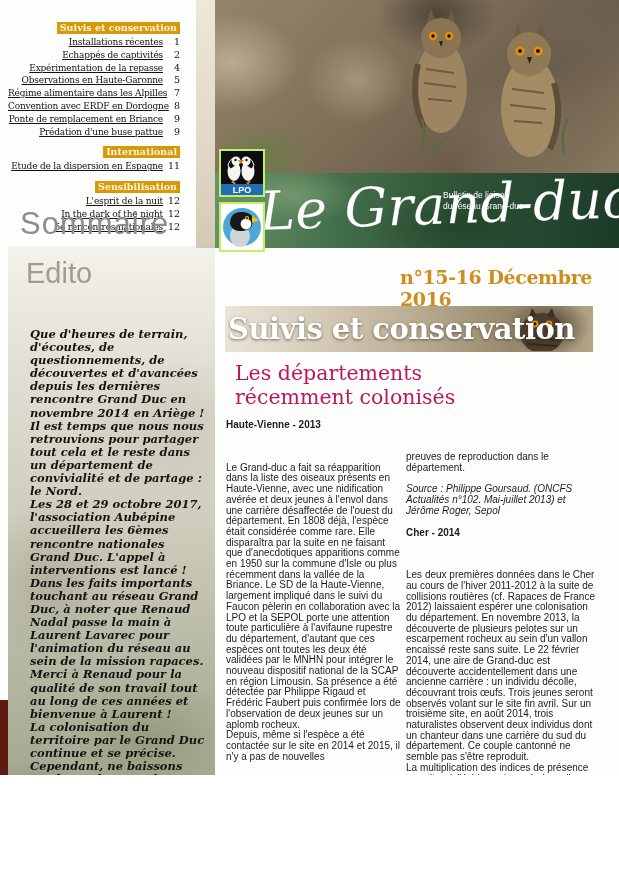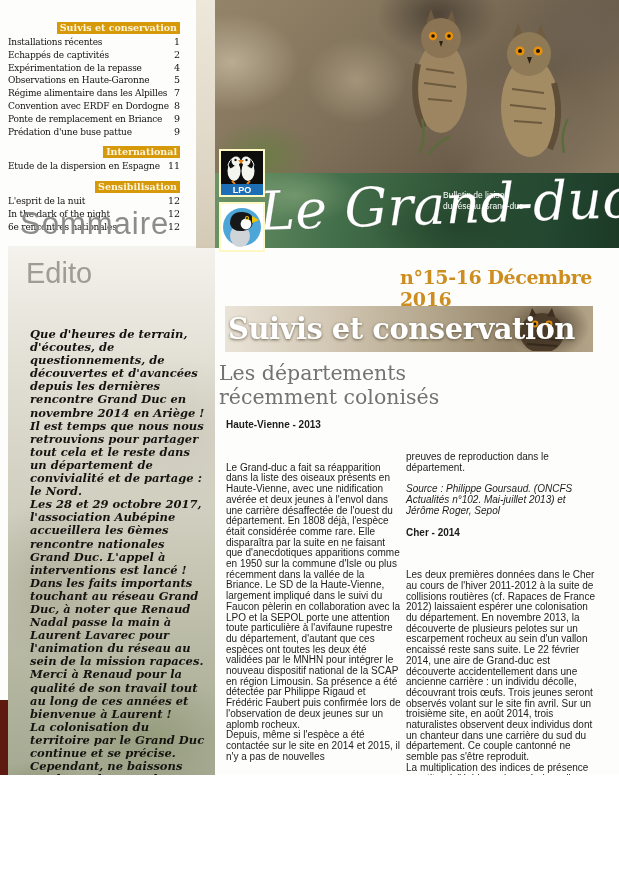--- a/index.html
+++ b/index.html
@@ -24,8 +24,8 @@
   .toc-badge{display:inline-block;background:#d6990a;color:#fcf4da;
     font:bold 9.5px/11px "DejaVu Serif",serif;padding:0 3px 1px 3px;}
   .toc-row{display:flex;align-items:baseline;}
-  .toc-label{flex:1;text-align:left;font:9px/11.8px "DejaVu Serif",serif;
-    color:#15120d;letter-spacing:-0.2px;white-space:nowrap;}
+  .toc-label{flex:1;text-align:right;font:9px/11.8px "DejaVu Serif",serif;
+    color:#15120d;letter-spacing:-0.2px;white-space:nowrap;text-decoration:underline;}
   .toc-num{width:17px;text-align:right;font:9.5px/11.8px "DejaVu Serif",serif;color:#15120d;}
 
   .sommaire{position:absolute;left:20px;top:206px;font:31px/36px "Liberation Sans",sans-serif;

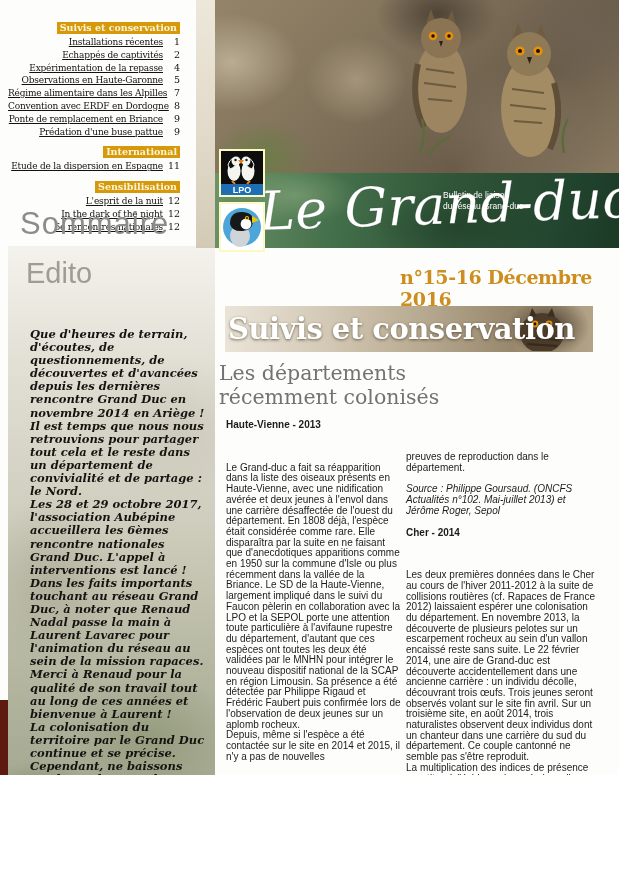--- a/index.html
+++ b/index.html
@@ -61,7 +61,7 @@
   .issue{position:absolute;left:400px;top:266px;width:205px;
     font:bold 19px/22px "DejaVu Serif",serif;color:#cd8e1f;letter-spacing:-0.4px;}
 
-  .logo{position:absolute;background:#fef9c3;padding:2px;}
+  .logo{position:absolute;background:#bef264;padding:2px;}
   .logo-lpo{left:219px;top:149px;width:42px;height:44px;}
   .logo-falcon{left:219px;top:202px;width:42px;height:46px;}
   .logo svg{display:block;}

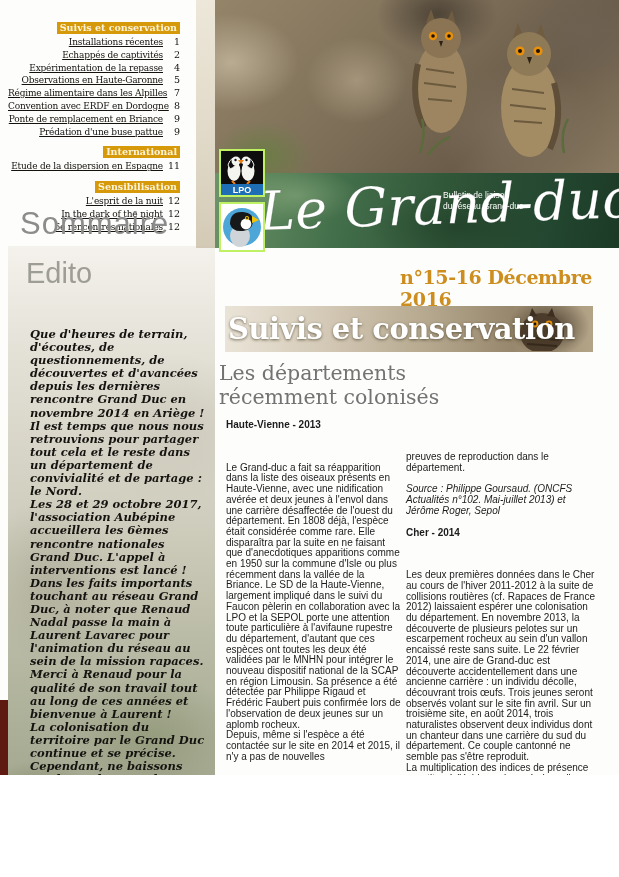--- a/index.html
+++ b/index.html
@@ -77,8 +77,8 @@
   .banner-owl{position:absolute;right:22px;top:1px;}
 
   
-  .article-title{position:absolute;left:219px;top:362px;width:310px;
-    font:20.5px/23.5px "DejaVu Serif",serif;color:#737373;}
+  .article-title{position:absolute;left:235px;top:362px;width:310px;
+    font:20.5px/23.5px "DejaVu Serif",serif;color:#be185d;}
   .col{position:absolute;top:420px;font:10px/10.7px "Liberation Sans",sans-serif;color:#1c1c1c;}
   .col1{left:226px;width:176px;}
   .col2{left:406px;width:190px;}

